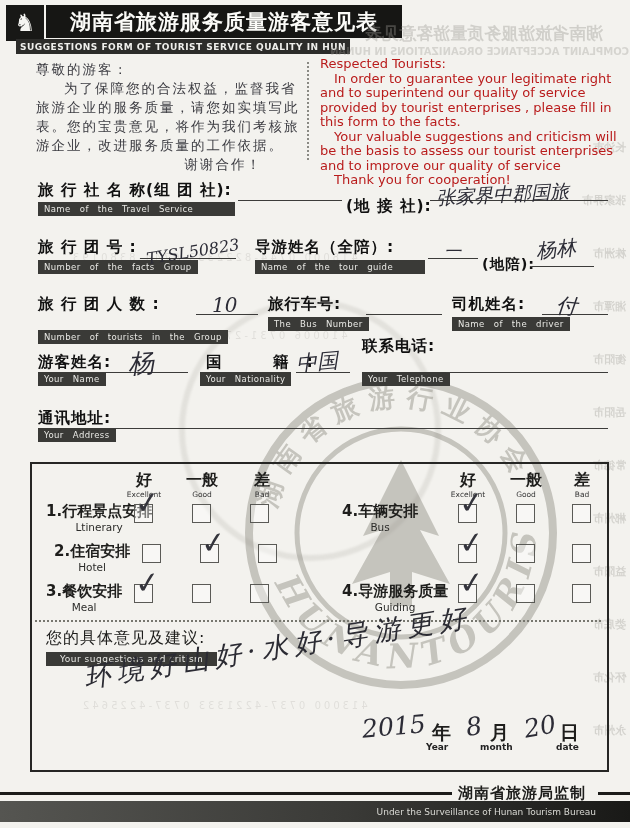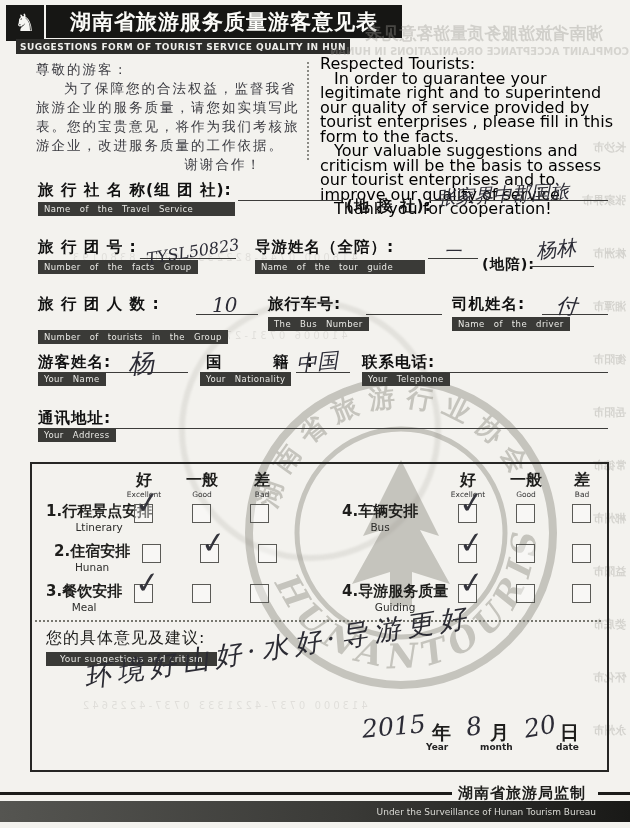--- a/index.html
+++ b/index.html
@@ -24,7 +24,7 @@
   .letter-zh .ind{text-indent:28px;}
   .letter-zh .thanks{text-align:right;padding-right:42px;}
   .letter-divider{position:absolute;left:307px;top:62px;height:98px;border-left:2px dotted #8a8a84;}
-  .letter-en{position:absolute;left:320px;top:57px;width:300px;font-size:16px;line-height:14.5px;color:#000000;}
+  .letter-en{position:absolute;left:320px;top:57px;width:300px;font-size:13px;line-height:14.5px;color:#b91c1c;}
   .letter-en p{margin:0;}
   .letter-en .ind{text-indent:14px;}
   

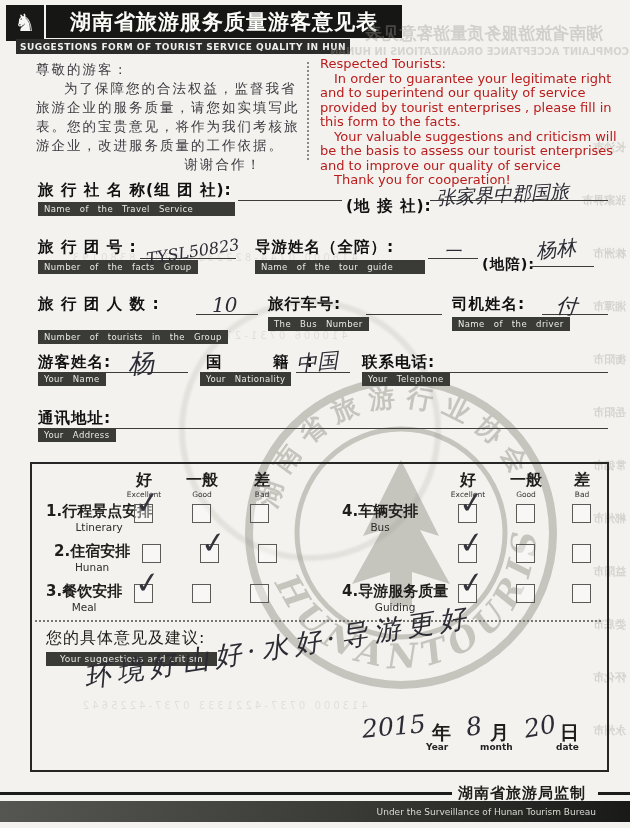--- a/index.html
+++ b/index.html
@@ -179,7 +179,7 @@
   <div class="fsub" style="left:200px;top:372px;">Your  Nationality</div>
   <div class="field-line" style="left:296px;top:372px;width:54px;"></div>
   <div class="hw" style="left:296px;top:348px;font-size:21px;transform:rotate(-5deg);">中国</div>
-  <div class="flabel" style="left:362px;top:352px;">联系电话:</div>
+  <div class="flabel" style="left:362px;top:336px;">联系电话:</div>
   <div class="fsub" style="left:362px;top:372px;">Your  Telephone</div>
   <div class="field-line" style="left:446px;top:372px;width:162px;"></div>
 

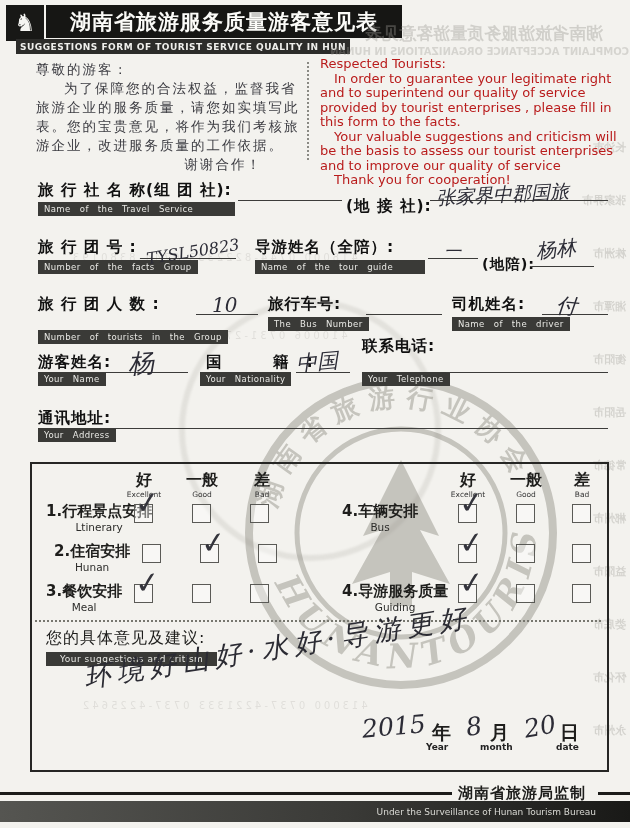--- a/index.html
+++ b/index.html
@@ -229,7 +229,7 @@
     <div class="rate-row" style="left:0;top:76px;width:260px;margin-left:8px;">
       <div class="rate-label" style="position:absolute;left:14px;top:2px;">
           <div class="zh">2.住宿安排</div>
-          <div class="en">Hunan</div>
+          <div class="en">Hotel</div>
         </div>
       <div class="cbox" style="left:102px;top:4px;"></div>
       <div class="cbox" style="left:160px;top:4px;">

